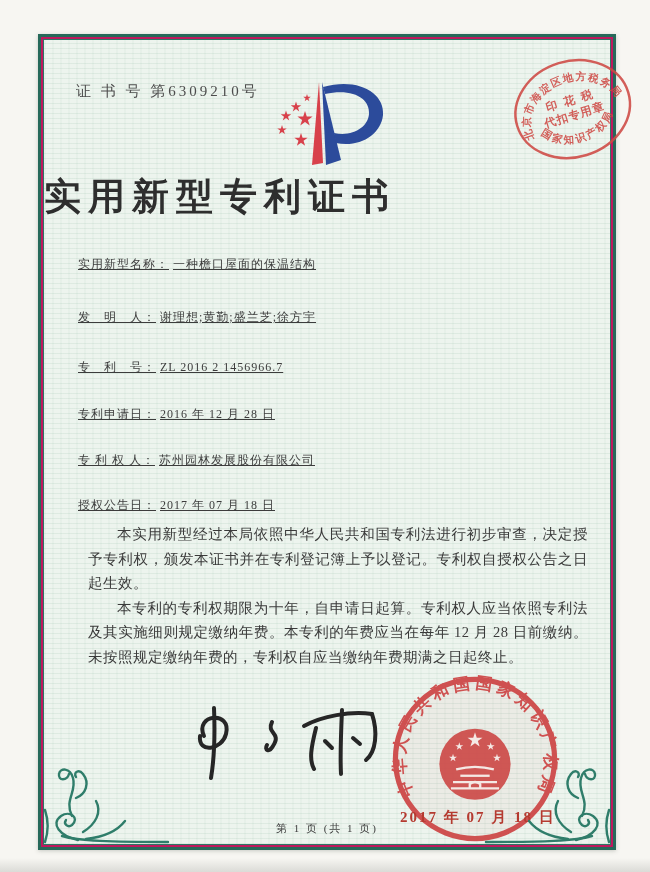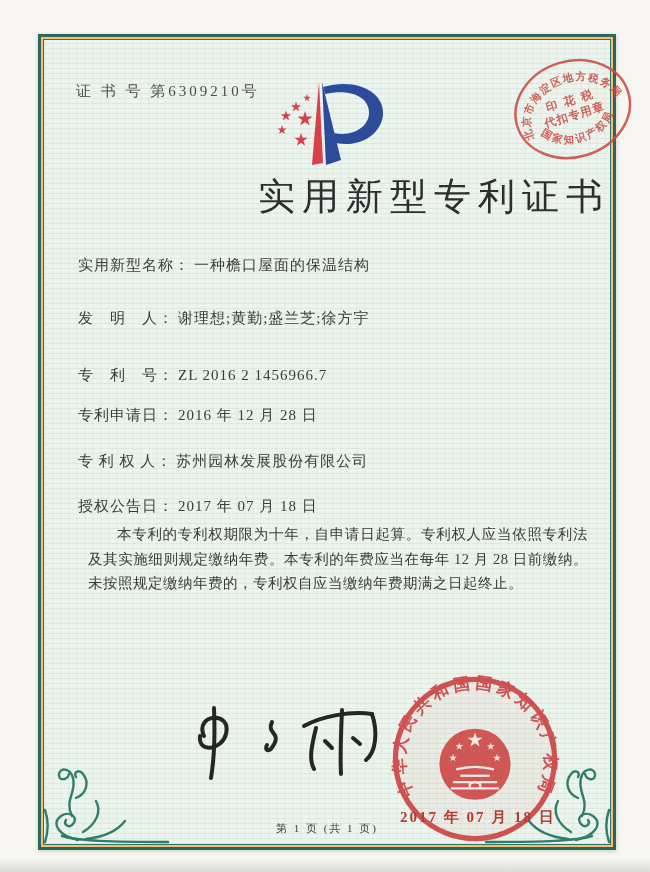--- a/index.html
+++ b/index.html
@@ -15,7 +15,7 @@
   
   .frame-outer{
     position:absolute;left:38px;top:34px;width:568px;height:806px;
-    border:3px solid #27695a;padding:2px;background:#fdba74;
+    border:3px solid #27695a;padding:2px;background:#be185d;
     box-shadow:0 1px 4px rgba(60,70,60,.25);
   }
   .frame-inner{

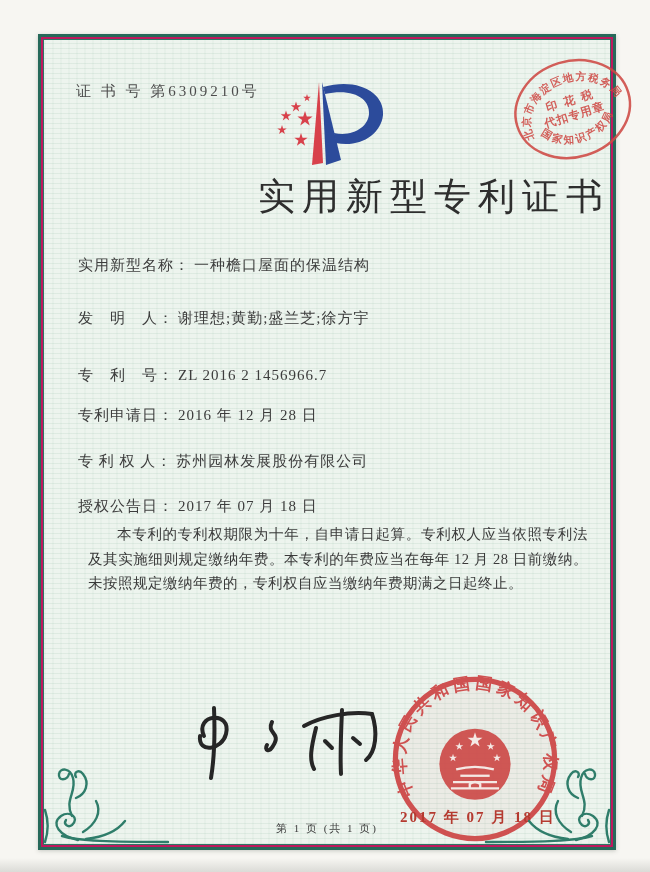--- a/index.html
+++ b/index.html
@@ -40,8 +40,8 @@
     transform:rotate(-17deg);opacity:.88;
   }
   .cert-title{
-    position:absolute;left:0;top:132px;width:100%;text-align:right;
-    font-size:37px;font-weight:400;color:#2e2e2e;letter-spacing:7px;
+    position:absolute;left:0;top:132px;width:100%;text-align:left;
+    font-size:37px;font-weight:700;color:#2e2e2e;letter-spacing:7px;
   }
   .fields{position:absolute;left:34px;top:216px;width:500px;}
   .field-row{position:absolute;left:0;font-size:15px;color:#3c3c3c;white-space:nowrap;}

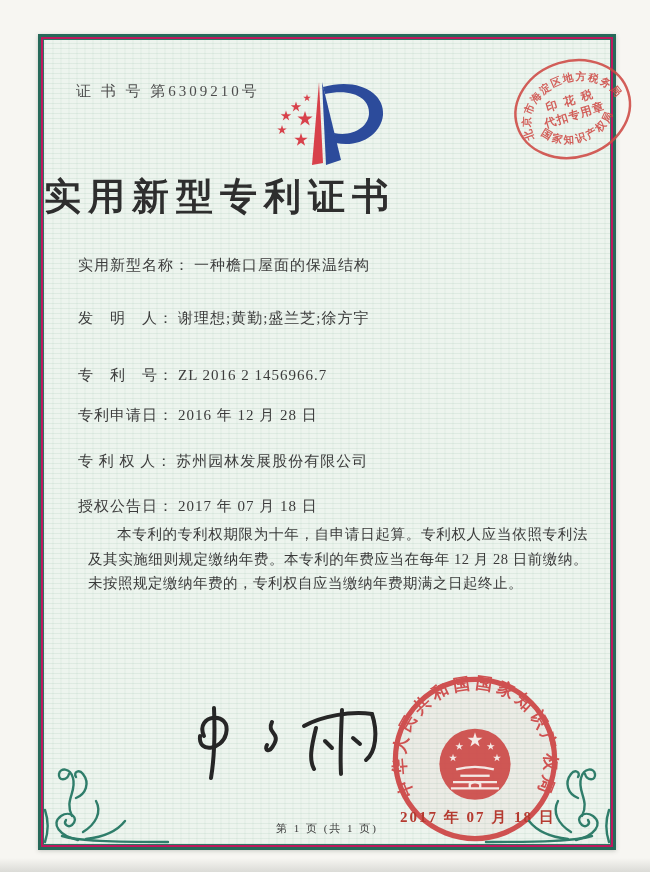--- a/index.html
+++ b/index.html
@@ -44,7 +44,7 @@
     font-size:37px;font-weight:700;color:#2e2e2e;letter-spacing:7px;
   }
   .fields{position:absolute;left:34px;top:216px;width:500px;}
-  .field-row{position:absolute;left:0;font-size:15px;color:#3c3c3c;white-space:nowrap;}
+  .field-row{position:absolute;left:0;font-size:12px;color:#3c3c3c;white-space:nowrap;text-decoration:underline;}
   .field-row .lbl{letter-spacing:1px;}
   .field-row .val{margin-left:4px;letter-spacing:1px;}
   .f0{top:0;}.f1{top:53px;}.f2{top:110px;}.f3{top:150px;}.f4{top:196px;}.f5{top:241px;}

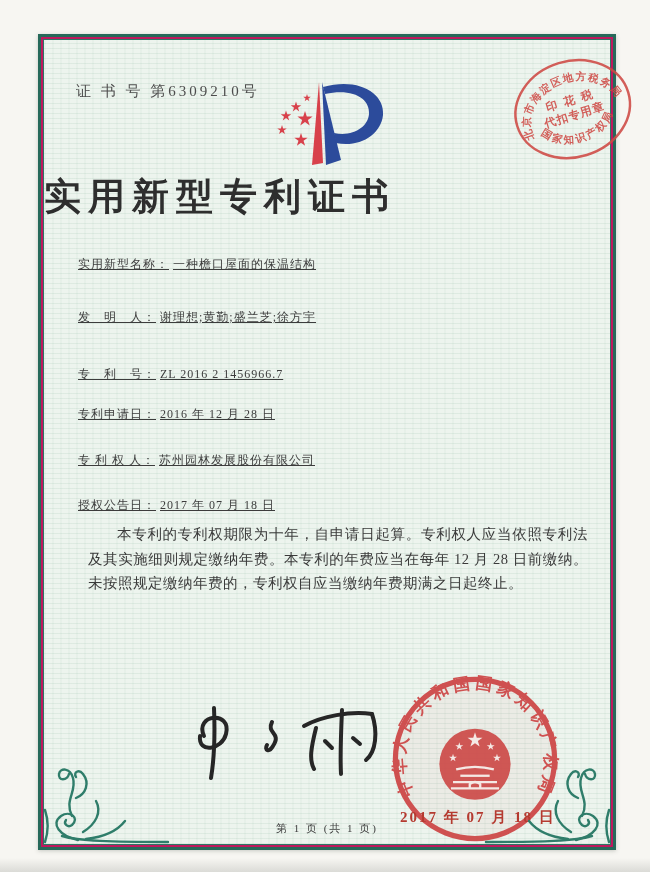--- a/index.html
+++ b/index.html
@@ -47,7 +47,7 @@
   .field-row{position:absolute;left:0;font-size:12px;color:#3c3c3c;white-space:nowrap;text-decoration:underline;}
   .field-row .lbl{letter-spacing:1px;}
   .field-row .val{margin-left:4px;letter-spacing:1px;}
-  .f0{top:0;}.f1{top:53px;}.f2{top:110px;}.f3{top:150px;}.f4{top:196px;}.f5{top:241px;}
+  .f0{top:0;}.f1{top:53px;}.f2{top:103px;}.f3{top:150px;}.f4{top:196px;}.f5{top:241px;}
   .paragraphs{
     position:absolute;left:44px;top:482px;width:500px;
     font-size:14.5px;line-height:24.5px;color:#3a3a3a;text-align:justify;

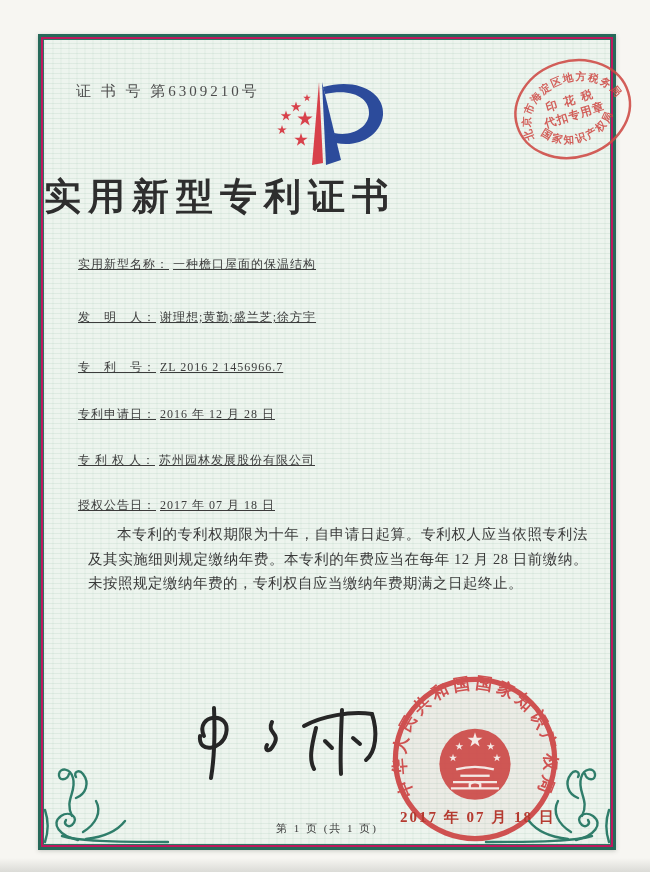--- a/index.html
+++ b/index.html
@@ -135,6 +135,7 @@
     </div>
 
     <div class="paragraphs">
+      <p>本实用新型经过本局依照中华人民共和国专利法进行初步审查，决定授予专利权，颁发本证书并在专利登记簿上予以登记。专利权自授权公告之日起生效。</p>
       <p>本专利的专利权期限为十年，自申请日起算。专利权人应当依照专利法及其实施细则规定缴纳年费。本专利的年费应当在每年 12 月 28 日前缴纳。未按照规定缴纳年费的，专利权自应当缴纳年费期满之日起终止。</p>
     </div>
 

